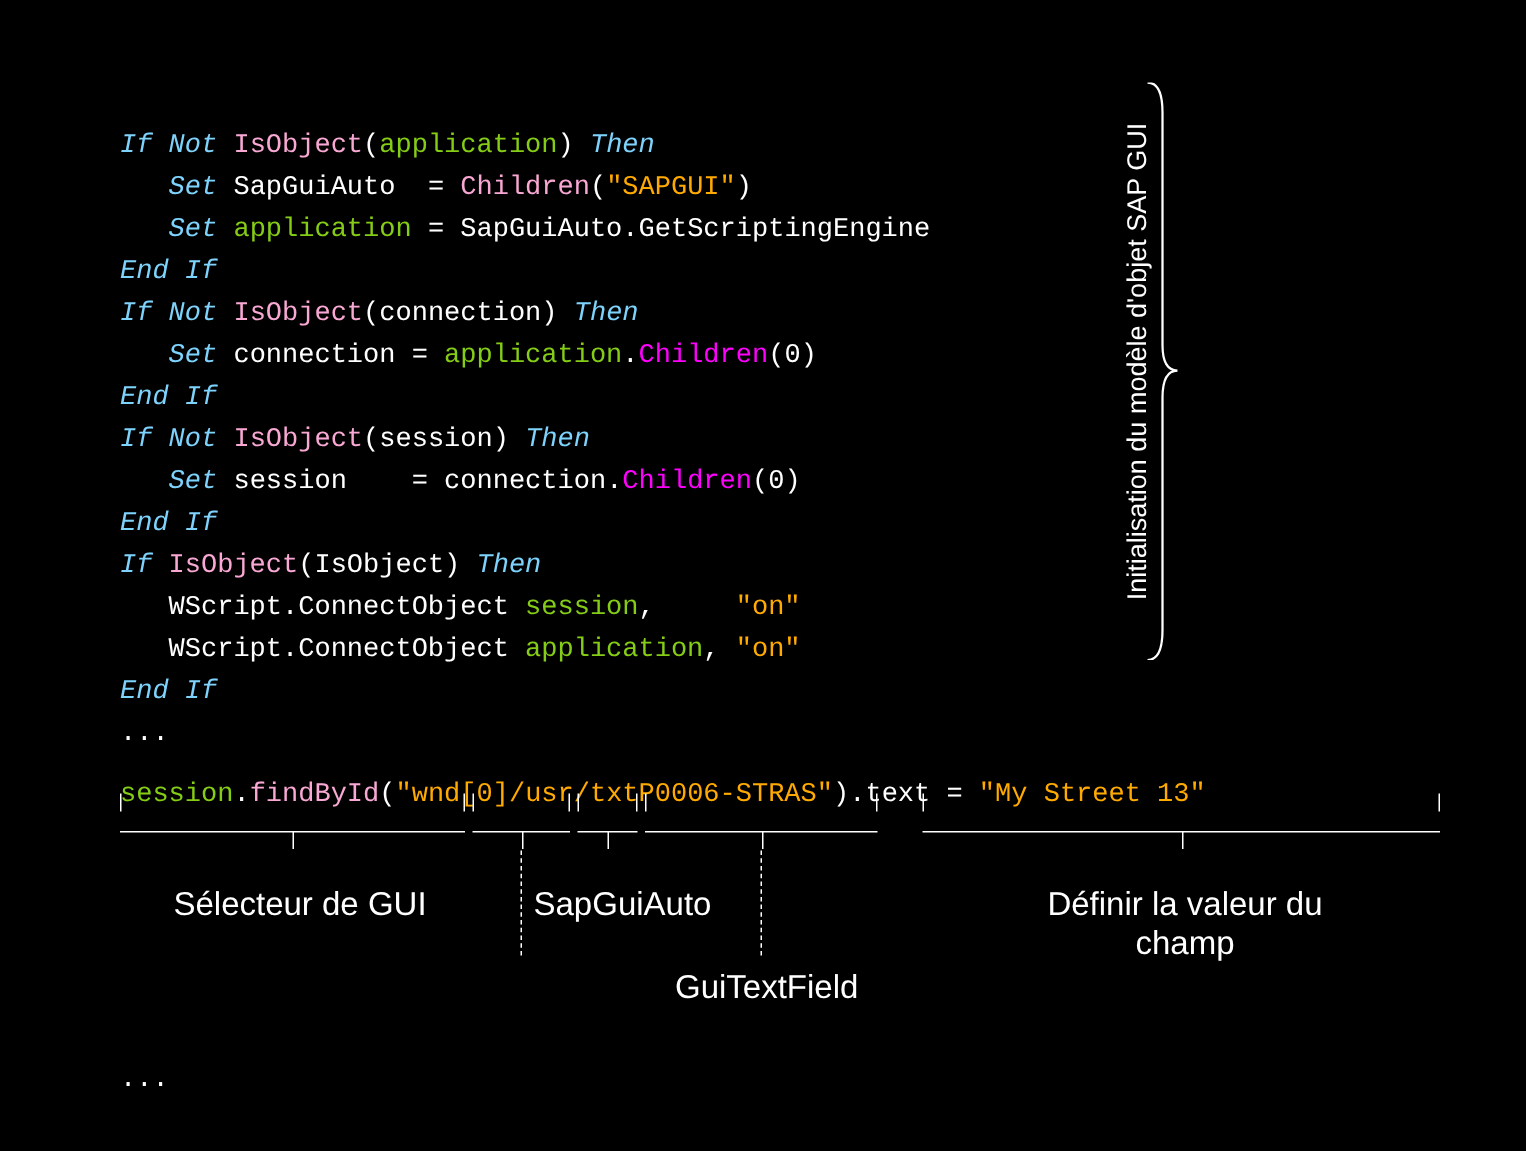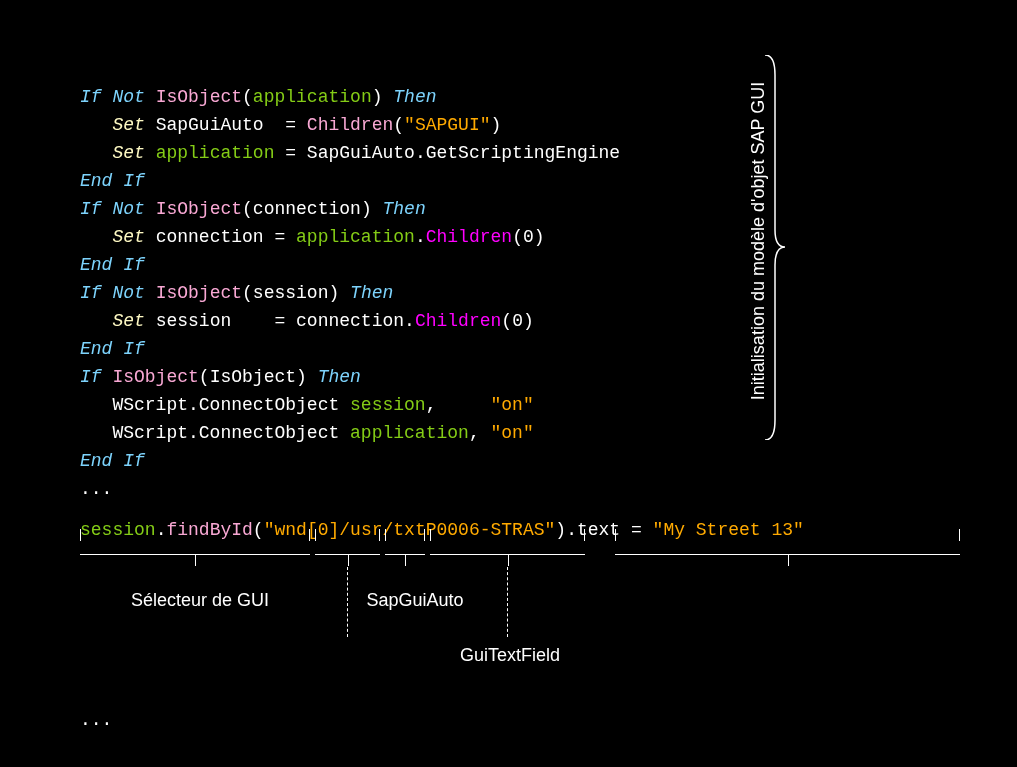--- a/index.html
+++ b/index.html
@@ -21,7 +21,7 @@
   }
   .kw-red { color: #7dd3fc; font-style: italic; }
   .kw-green { color: #f9a8d4; }
-  .kw-cyan { color: #fef9c3; font-style: italic; }
+  .kw-cyan { color: #7dd3fc; font-style: italic; }
   .kw-blue { color: #84cc16; }
   .kw-orange { color: #ffaa00; }
   .kw-white { color: #ffffff; }

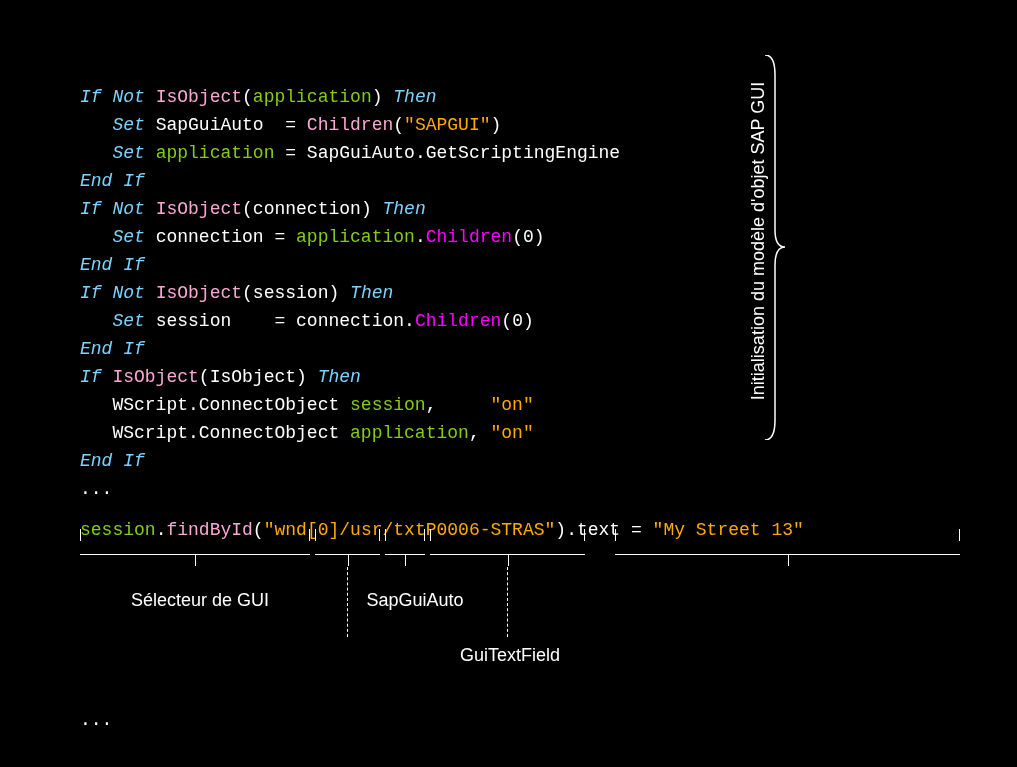--- a/index.html
+++ b/index.html
@@ -93,7 +93,7 @@
     position: absolute;
     color: #ffffff;
     font-family: 'Segoe UI', Arial, sans-serif;
-    font-size: 18px;
+    font-size: 22px;
     text-align: center;
   }
 

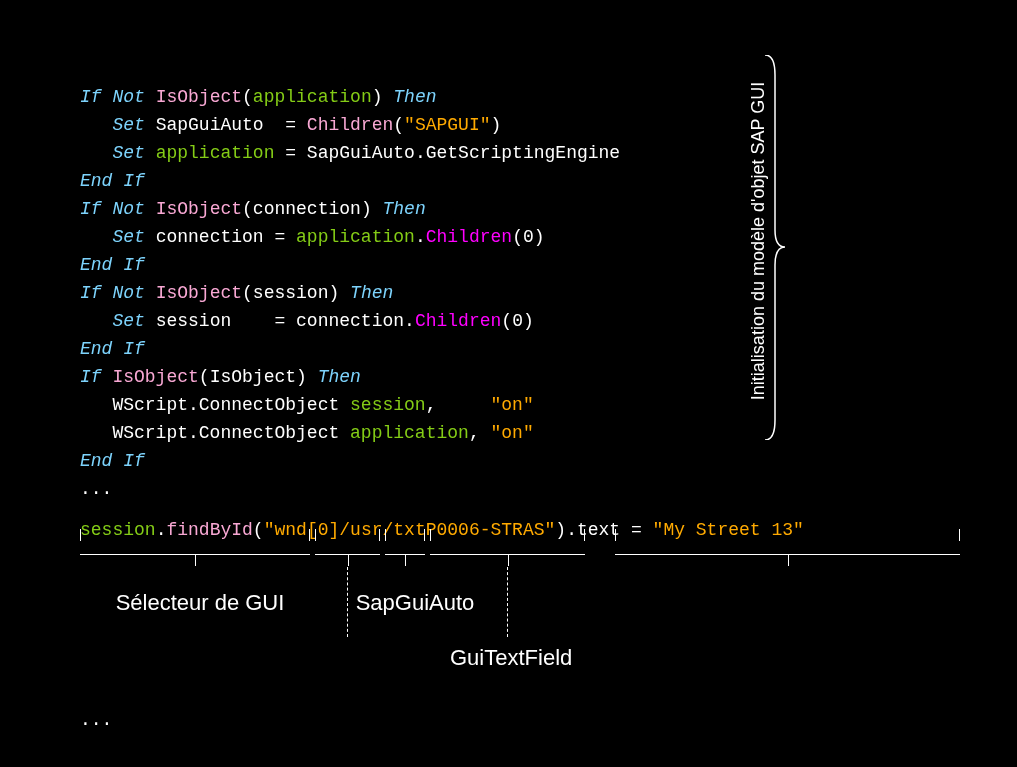--- a/index.html
+++ b/index.html
@@ -166,6 +166,8 @@
 
   <div class="ann-label" style="left:20px; top:60px; width:200px;">Sélecteur de GUI</div>
   <div class="ann-label" style="left:275px; top:60px; width:120px;">SapGuiAuto</div>
+  <div class="ann-label" style="left:590px; top:60px; width:240px; white-space:pre-line;">Définir la valeur du
+champ</div>
   <div class="ann-label" style="left:370px; top:115px; width:120px;">GuiTextField</div>
 </div>
 

